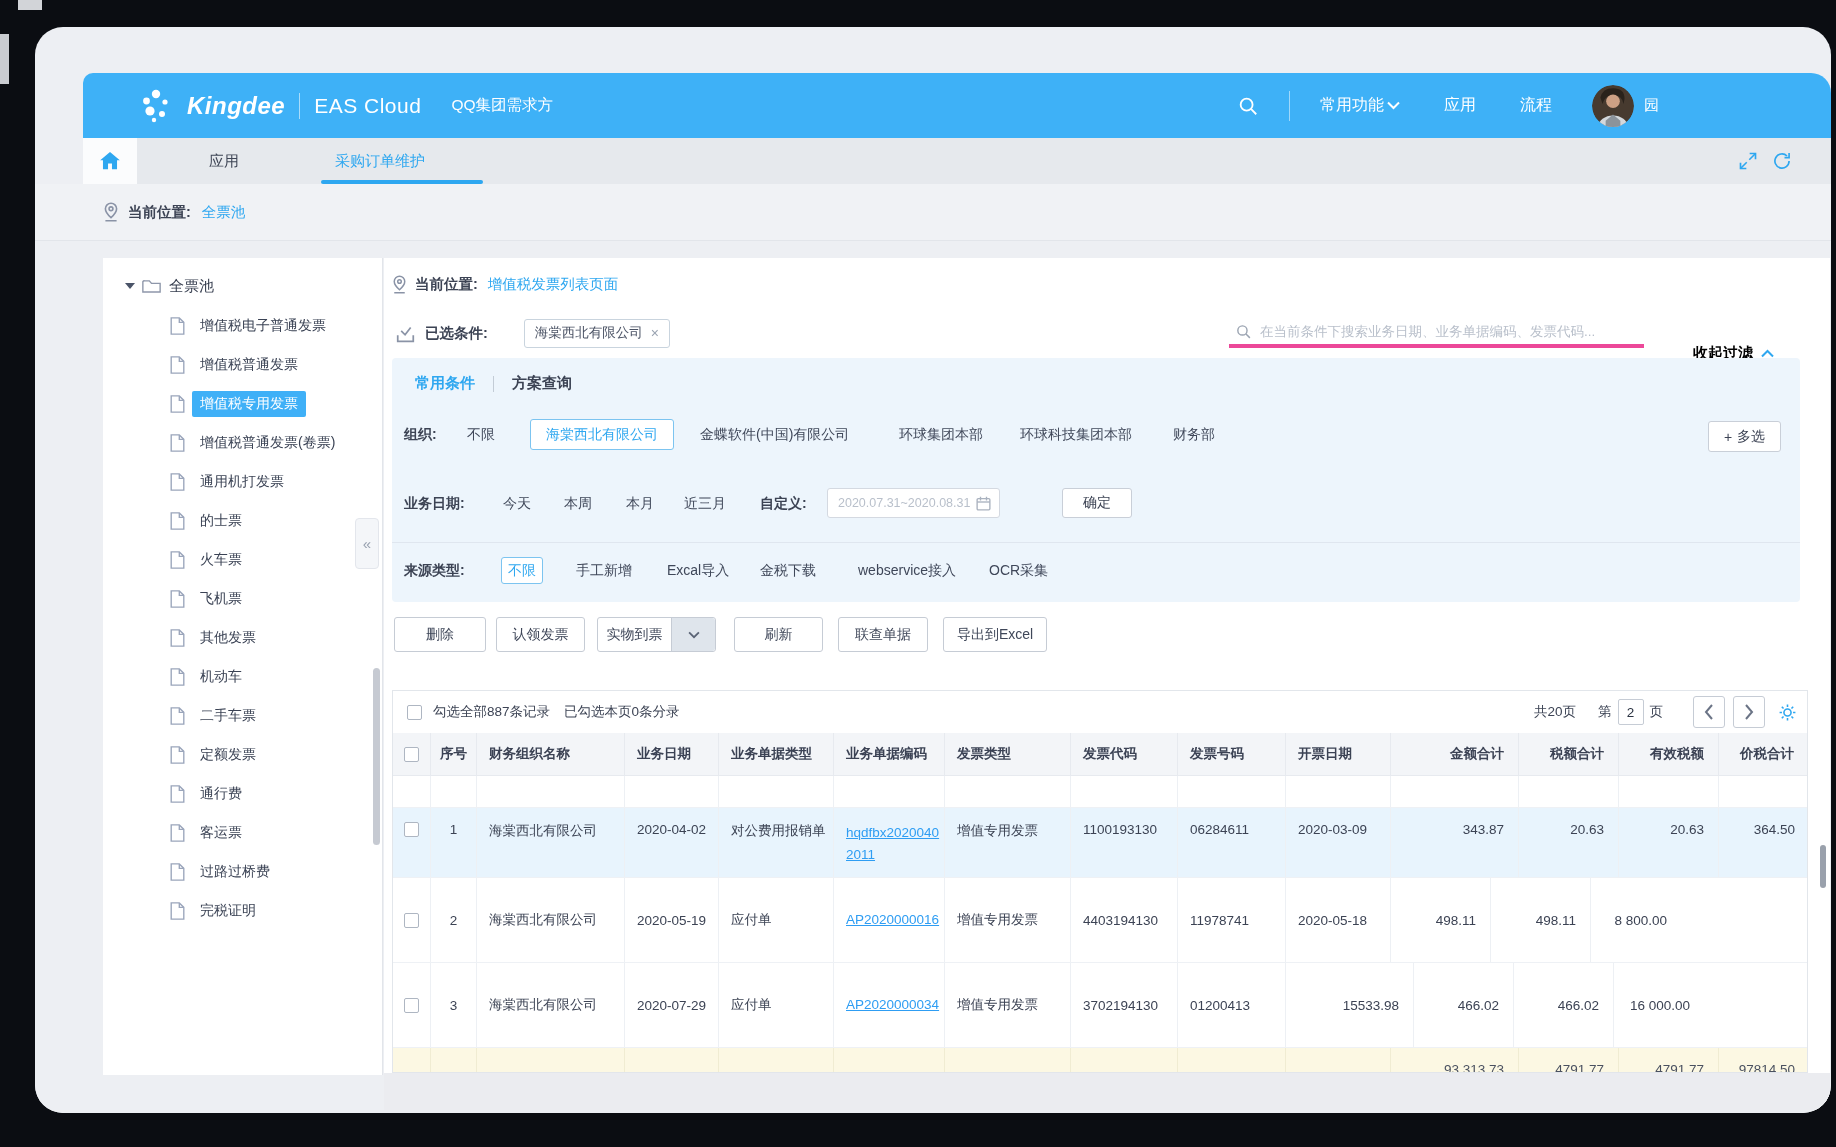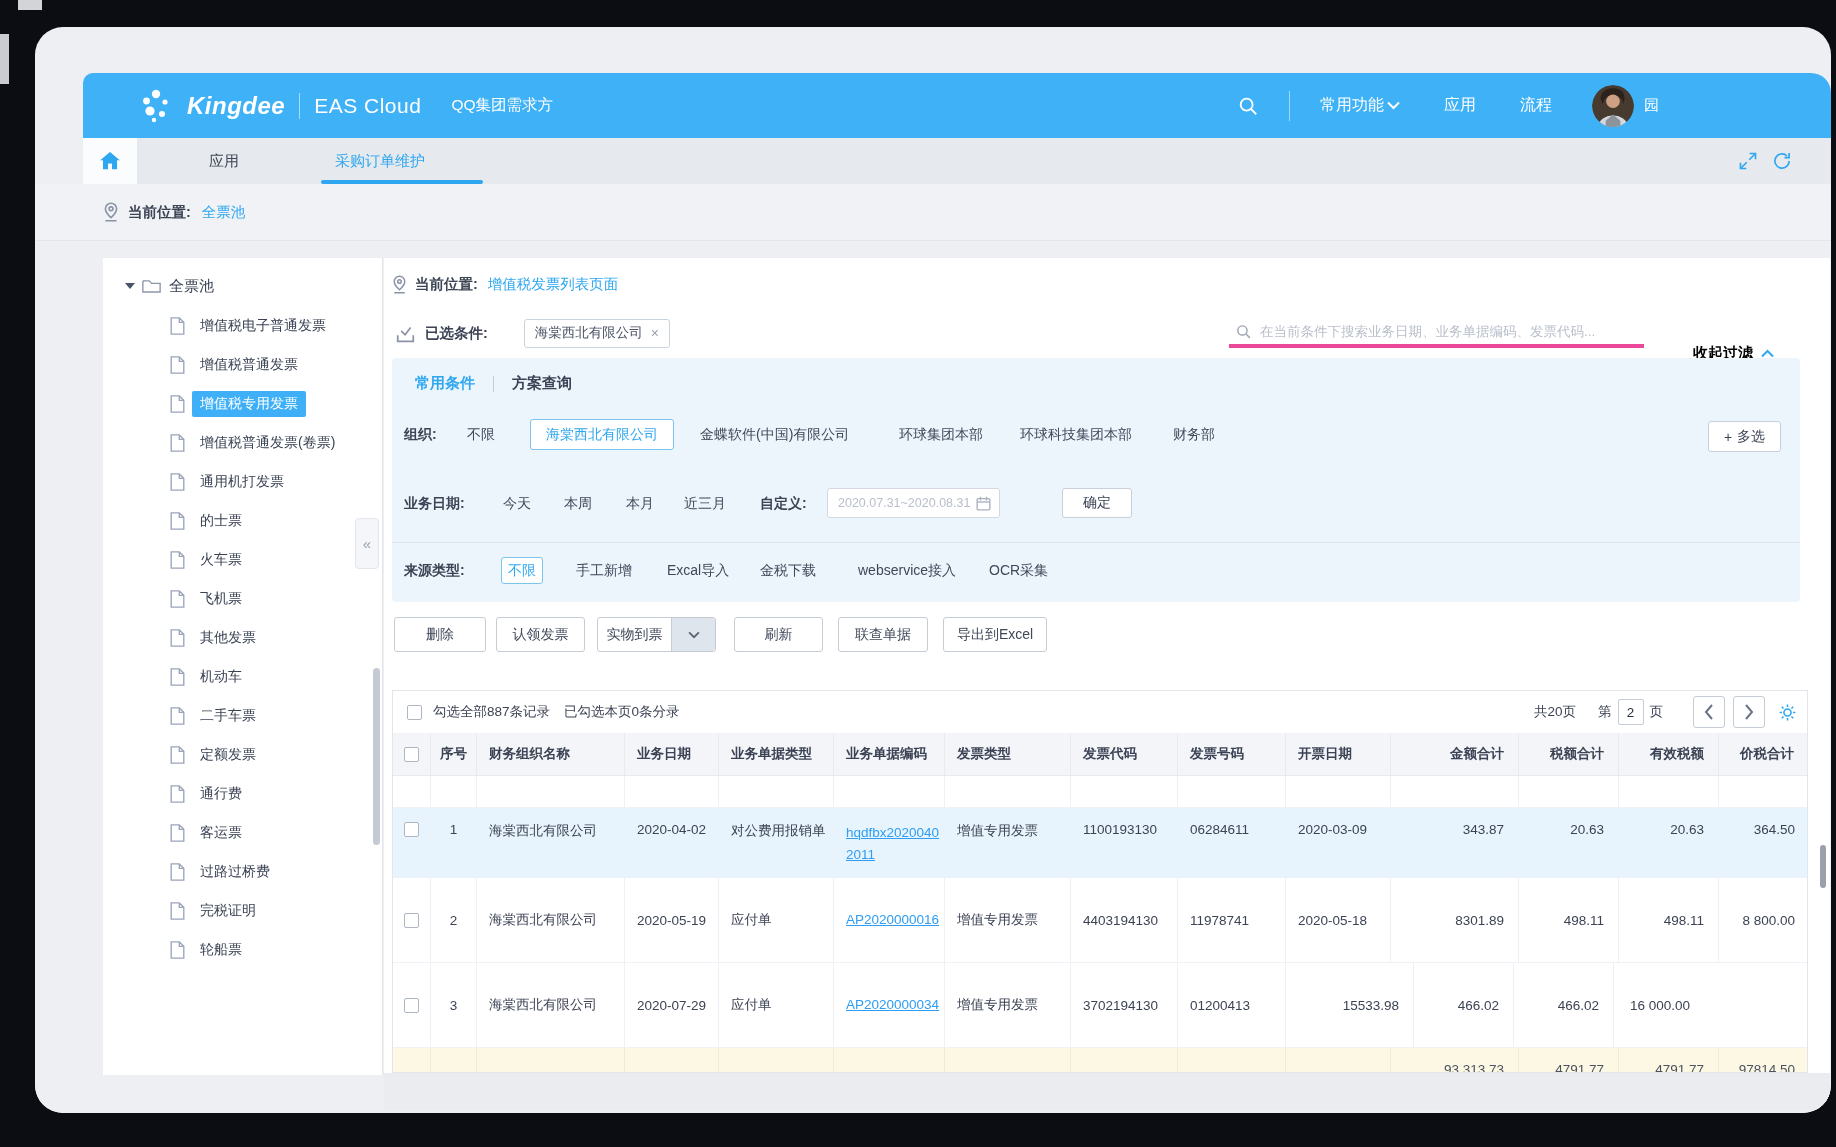--- a/index.html
+++ b/index.html
@@ -591,7 +591,6 @@
             <div class="tc c7">4403194130</div>
             <div class="tc c8">11978741</div>
             <div class="tc c9">2020-05-18</div>
-            <div class="tc c10 num">8301.89</div>
             <div class="tc c11 num">498.11</div>
             <div class="tc c12 num">498.11</div>
             <div class="tc c13 num">8 800.00</div>

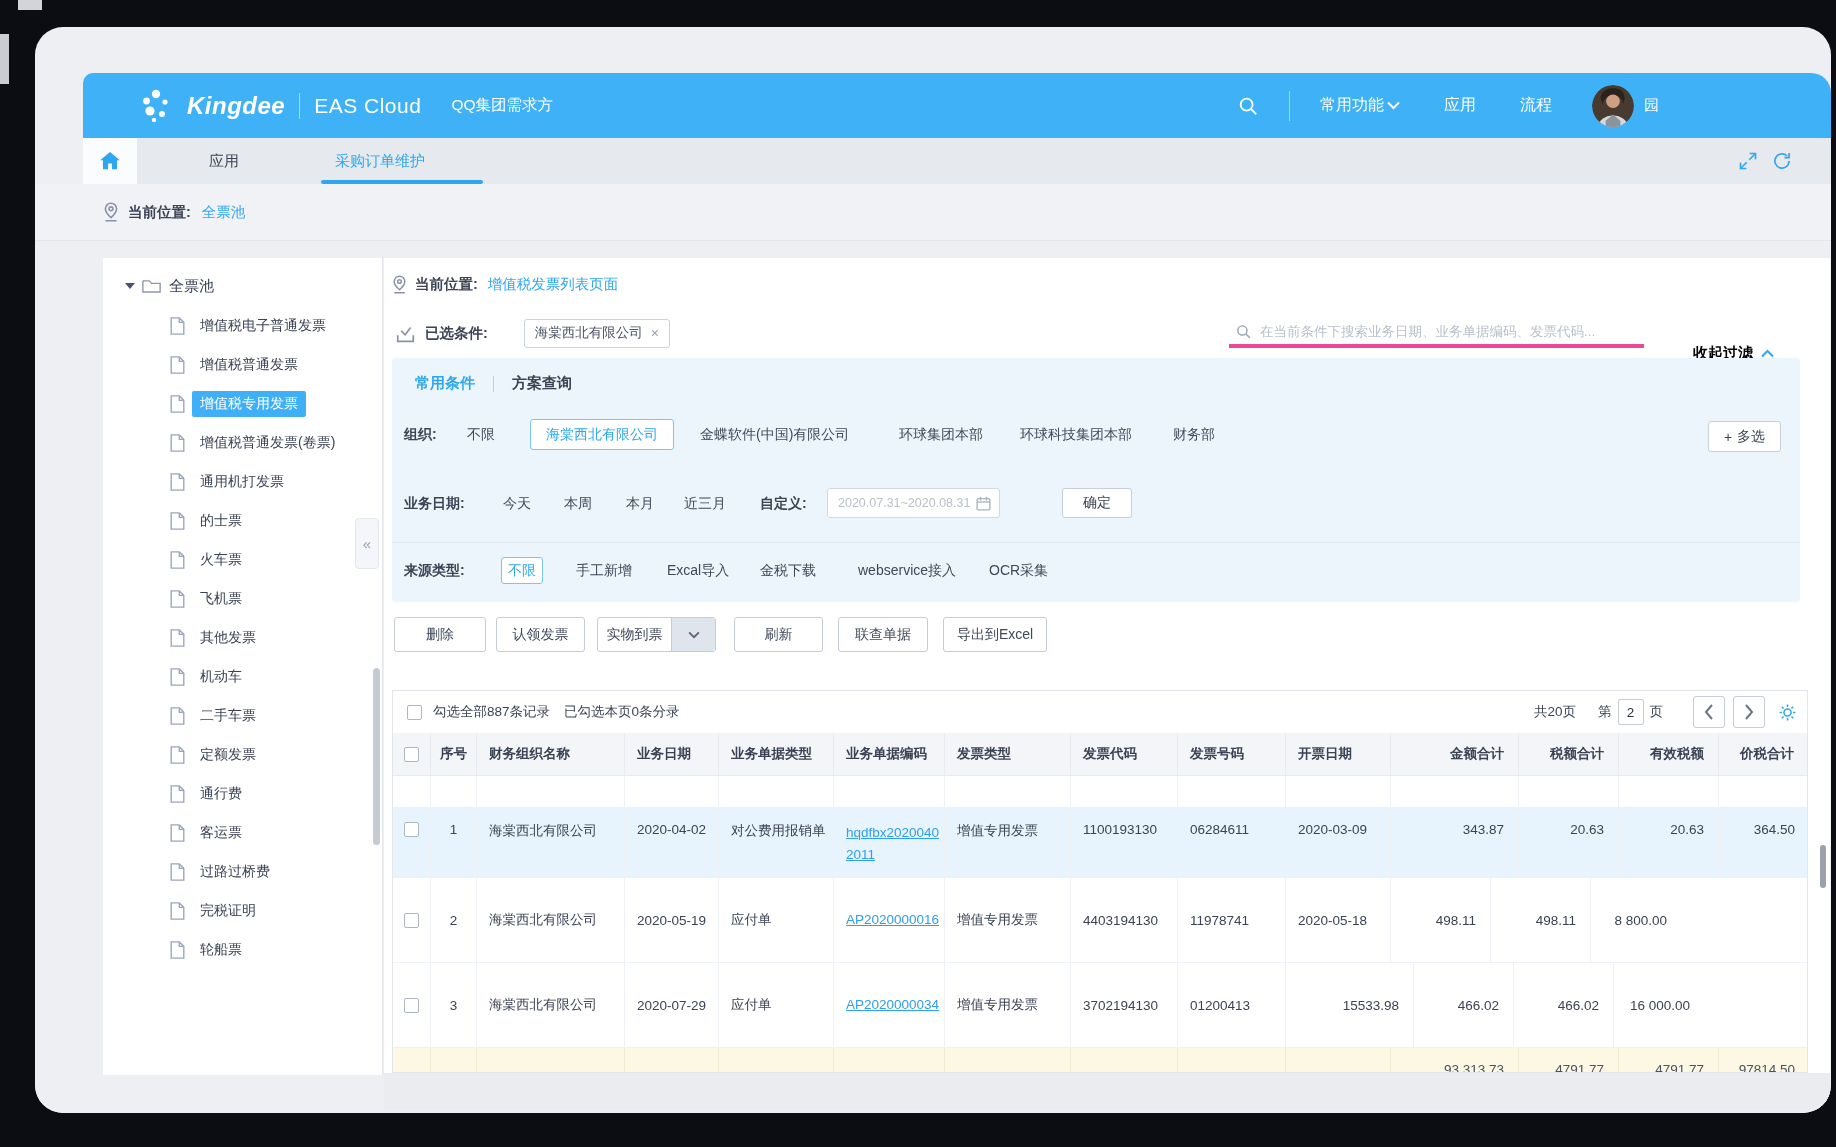--- a/index.html
+++ b/index.html
@@ -377,13 +377,6 @@
               </svg>
               <span class="tree-label">完税证明</span>
             </li>
-          <li class="tree-item">
-              <svg class="tree-file" viewBox="0 0 16 20" fill="none" stroke="currentColor" stroke-width="1.5">
-                <path d="M1 1 h9 l5 5 v13 H1 z"></path>
-                <path d="M10 1 v5 h5"></path>
-              </svg>
-              <span class="tree-label">轮船票</span>
-            </li>
         </ul>
         <div class="side-scroll"></div>
       </div>

